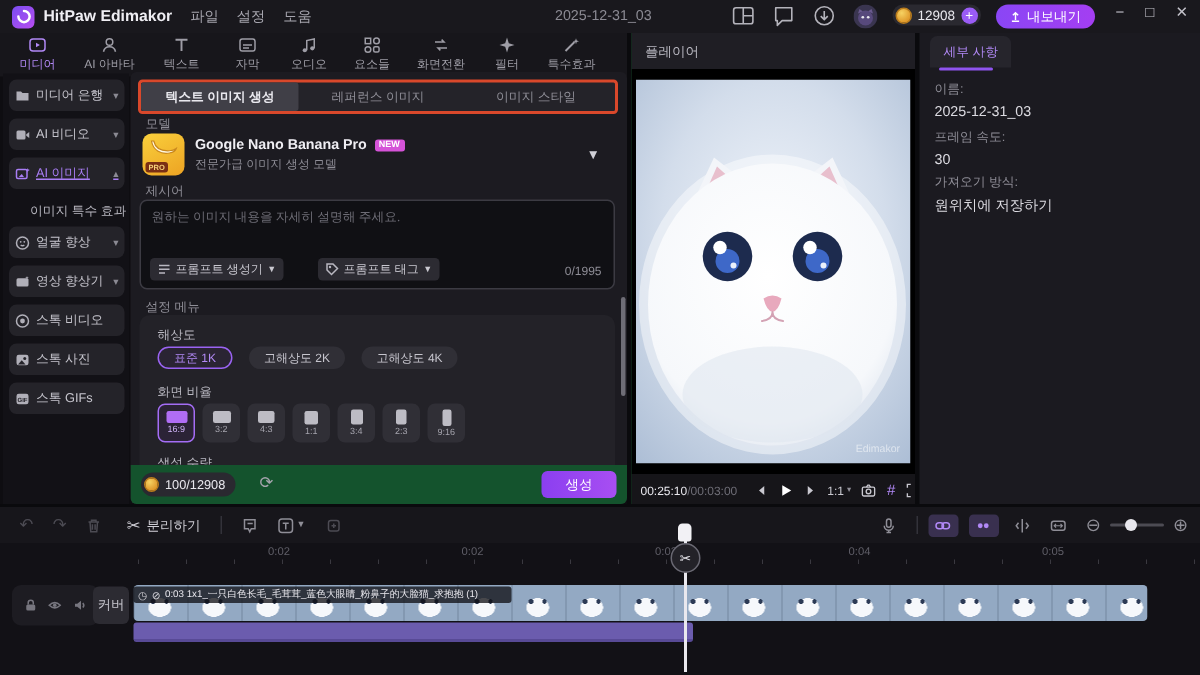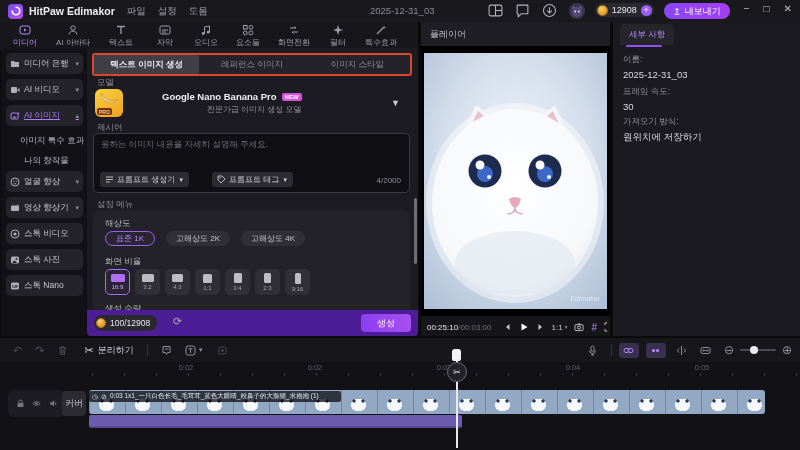--- a/index.html
+++ b/index.html
@@ -51,7 +51,7 @@
   .side-sub.selected{color:#a97ef5;}
 
   
-  .genpanel{left:87px;top:48px;width:331px;height:288px;background:#1c1b21;border-radius:4px;overflow:hidden;text-align:right;}
+  .genpanel{left:87px;top:48px;width:331px;height:288px;background:#1c1b21;border-radius:4px;overflow:hidden;}
   .tabs-wrap{position:absolute;left:5px;top:5px;width:316px;height:19px;border:2px solid #d9482b;border-radius:3px;
              background:#242329;display:flex;}
   .tab{flex:1;display:flex;align-items:center;justify-content:center;font-size:8.5px;color:#8f8e97;}

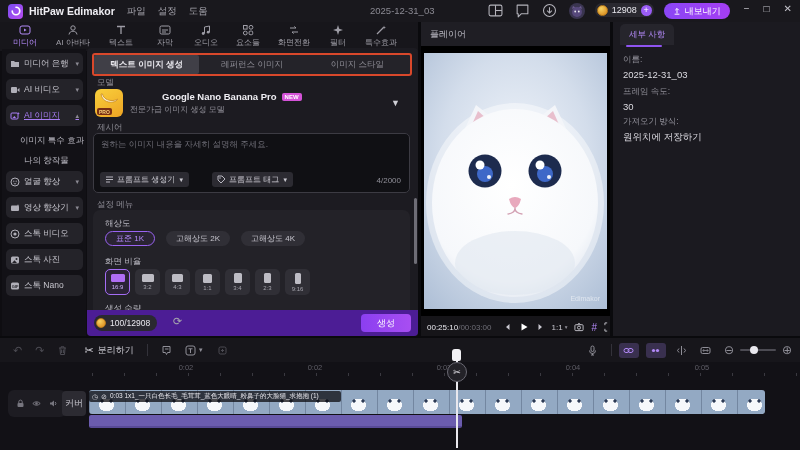--- a/index.html
+++ b/index.html
@@ -64,7 +64,7 @@
   .model-ico .pro{position:absolute;left:2px;bottom:2px;background:#7a2f14;color:#f7d27a;font-size:5px;
                   padding:0.5px 2px;border-radius:2px;font-weight:bold;}
   .model-meta{margin-left:7px;}
-  .model-name{font-size:9.5px;font-weight:bold;color:#efeef3;display:flex;align-items:center;margin-left:32px;}
+  .model-name{font-size:9.5px;font-weight:bold;color:#efeef3;display:flex;align-items:center;}
   .newbadge{background:#d553d8;color:#fff;font-size:6px;font-weight:bold;border-radius:2px;
             padding:1px 3px;margin-left:5px;}
   .model-desc{font-size:8px;color:#8f8e97;margin-top:2px;}

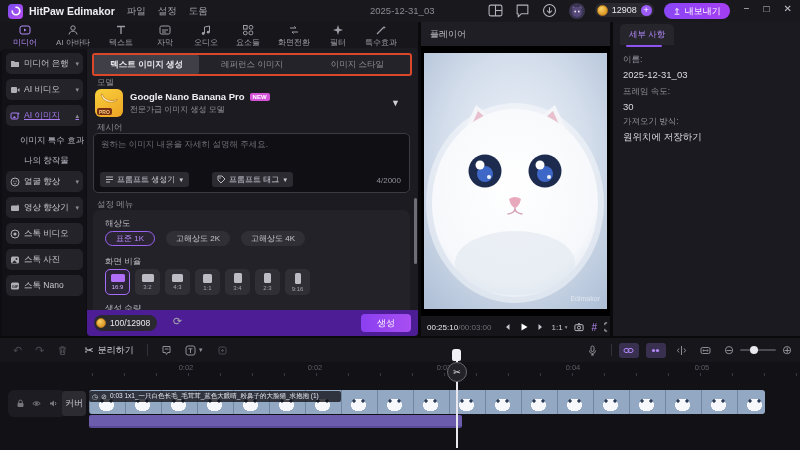--- a/index.html
+++ b/index.html
@@ -71,7 +71,7 @@
   .caret{color:#cfcfd6;font-size:9px;}
   .prompt-box{position:absolute;left:6px;top:85px;width:317px;height:60px;background:#101014;
               border:1px solid #3c3b43;border-radius:5px;box-sizing:border-box;}
-  .prompt-ph{position:absolute;left:7px;top:5px;font-size:8.5px;color:#6d6c75;}
+  .prompt-ph{position:absolute;left:7px;top:5px;font-size:8.5px;color:#6d6c75;font-family:Liberation Serif, serif;}
   .prompt-btn{position:absolute;bottom:5px;height:15px;background:#2c2b32;border-radius:3px;display:flex;
               align-items:center;padding:0 5px;font-size:8px;color:#c9c8d0;}
   .prompt-btn svg{width:9px;height:9px;margin-right:3px;color:#b9b8c1;}

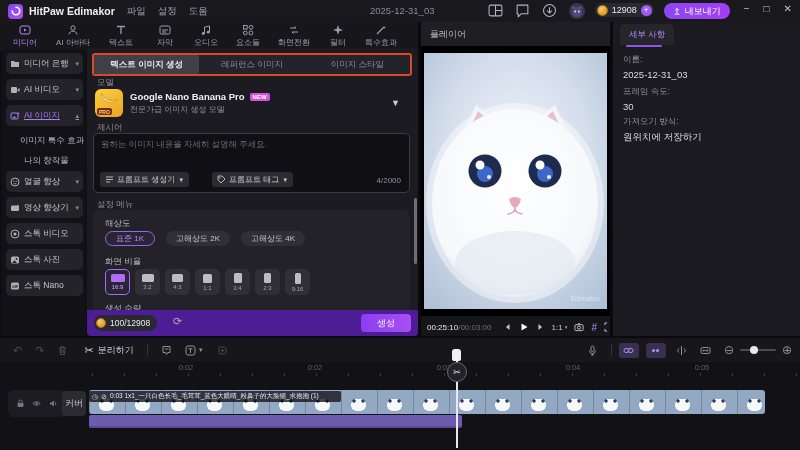--- a/index.html
+++ b/index.html
@@ -319,7 +319,6 @@
         <span class="cap">▴</span>
     </div>
     <div class="side-sub" style="padding-left:18px;white-space:nowrap;">이미지 특수 효과</div>
-    <div class="side-sub">나의 창작물</div>
     <div class="side-pill">
       <svg viewBox="0 0 10 10">
           <circle cx="5" cy="5" r="4" fill="none" stroke="currentColor"></circle>

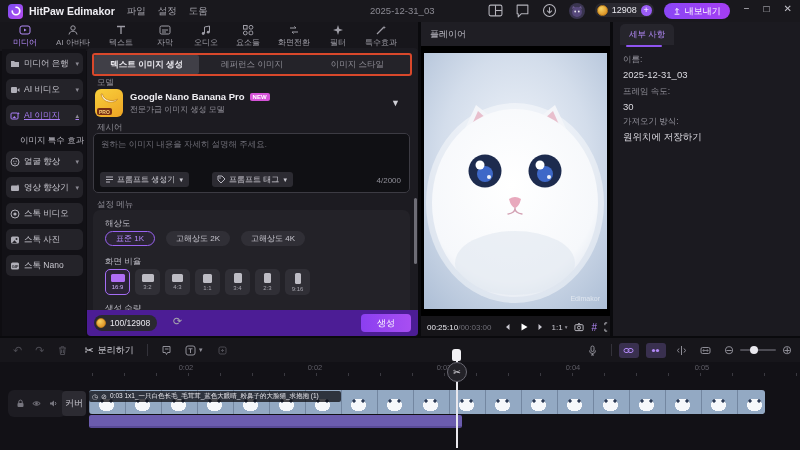--- a/index.html
+++ b/index.html
@@ -406,7 +406,7 @@
         <span>프롬프트 태그</span>
         <span style="margin-left:3px;font-size:6px;">▼</span>
       </div>
-      <div class="prompt-cnt">4/2000</div>
+      <div class="prompt-cnt">0/1995</div>
     </div>
 
     <div class="abs sec-label" style="left:10px;top:151px;">설정 메뉴</div>

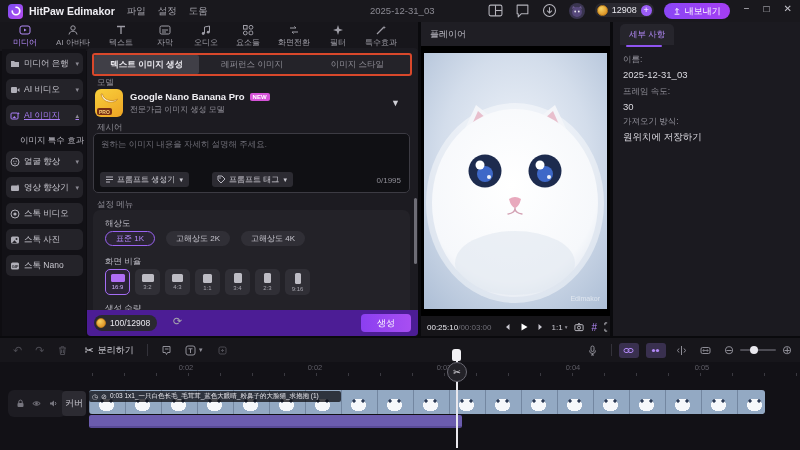--- a/index.html
+++ b/index.html
@@ -357,7 +357,7 @@
           <rect x="1" y="1.5" width="8" height="7" rx="1.5" fill="currentColor"></rect>
           <text x="5" y="6.8" font-size="4" text-anchor="middle" fill="#242329" font-family="sans-serif" font-weight="bold">GIF</text>
         </svg>
-      <span>스톡 Nano</span>
+      <span>스톡 GIFs</span>
     </div>
   </div>
 

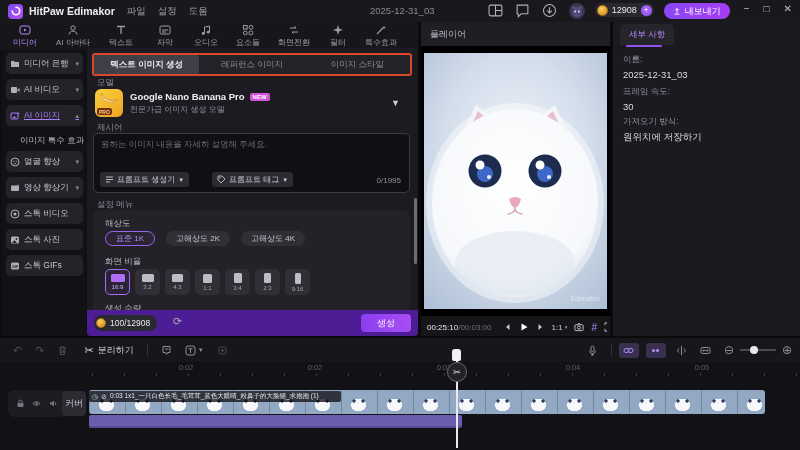--- a/index.html
+++ b/index.html
@@ -89,7 +89,7 @@
   .ratio.selected .rl{color:#cfb4f8;}
   .qtybtn{width:38px;height:14px;border-radius:5px;background:#302f36;margin-right:8px;}
   .qtybtn.selected{border:1px solid #9a63f2;box-sizing:border-box;background:#2a2433;}
-  .gen-footer{position:absolute;left:0;bottom:0;width:331px;height:26px;background:#4c1d95;z-index:5;}
+  .gen-footer{position:absolute;left:0;bottom:0;width:331px;height:26px;background:#14532d;z-index:5;}
   .costpill{position:absolute;left:7px;top:5px;height:16px;background:#2a2930;border-radius:9px;
             display:flex;align-items:center;padding:0 7px 0 2px;}
   .costnum{font-size:8.5px;color:#e9e8ee;margin-left:4px;}

